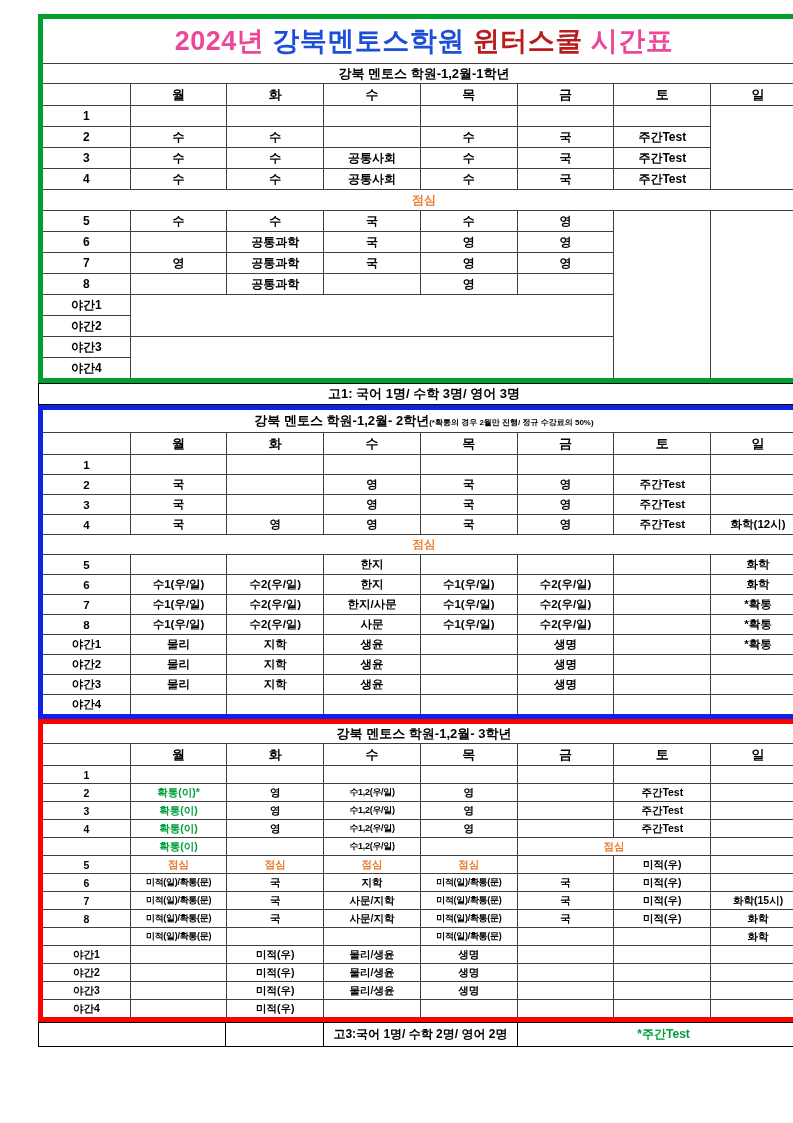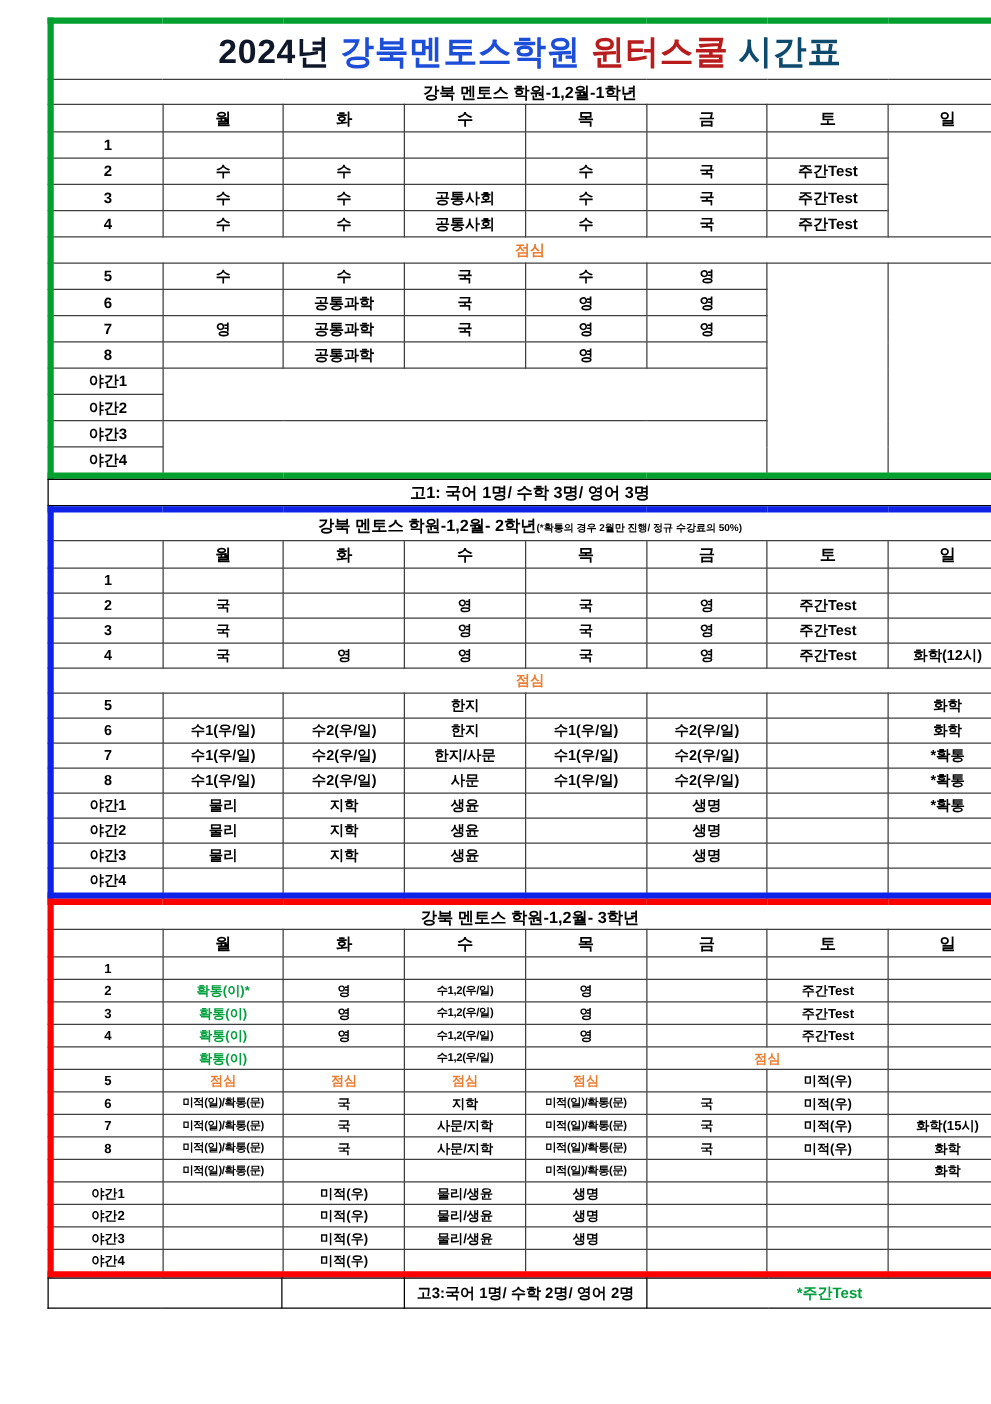--- a/index.html
+++ b/index.html
@@ -47,7 +47,7 @@
       </colgroup>
       <tbody>
         <tr>
-          <td colspan="8" class="title-cell"><span style="color: #0f172a;">2024년</span><span style="color: #1d4ed8;"> 강북멘토스학원</span><span style="color: #b91c1c;"> 윈터스쿨</span><span style="color: #0c4a6e;"> 시간표</span></td>
+          <td colspan="8" class="title-cell"><span style="color: #ec4899;">2024년</span><span style="color: #1d4ed8;"> 강북멘토스학원</span><span style="color: #b91c1c;"> 윈터스쿨</span><span style="color: #0c4a6e;"> 시간표</span></td>
         </tr>
         <tr>
           <td colspan="8" class="sub-cell"><span>강북 멘토스 학원-1,2월-1학년</span></td>

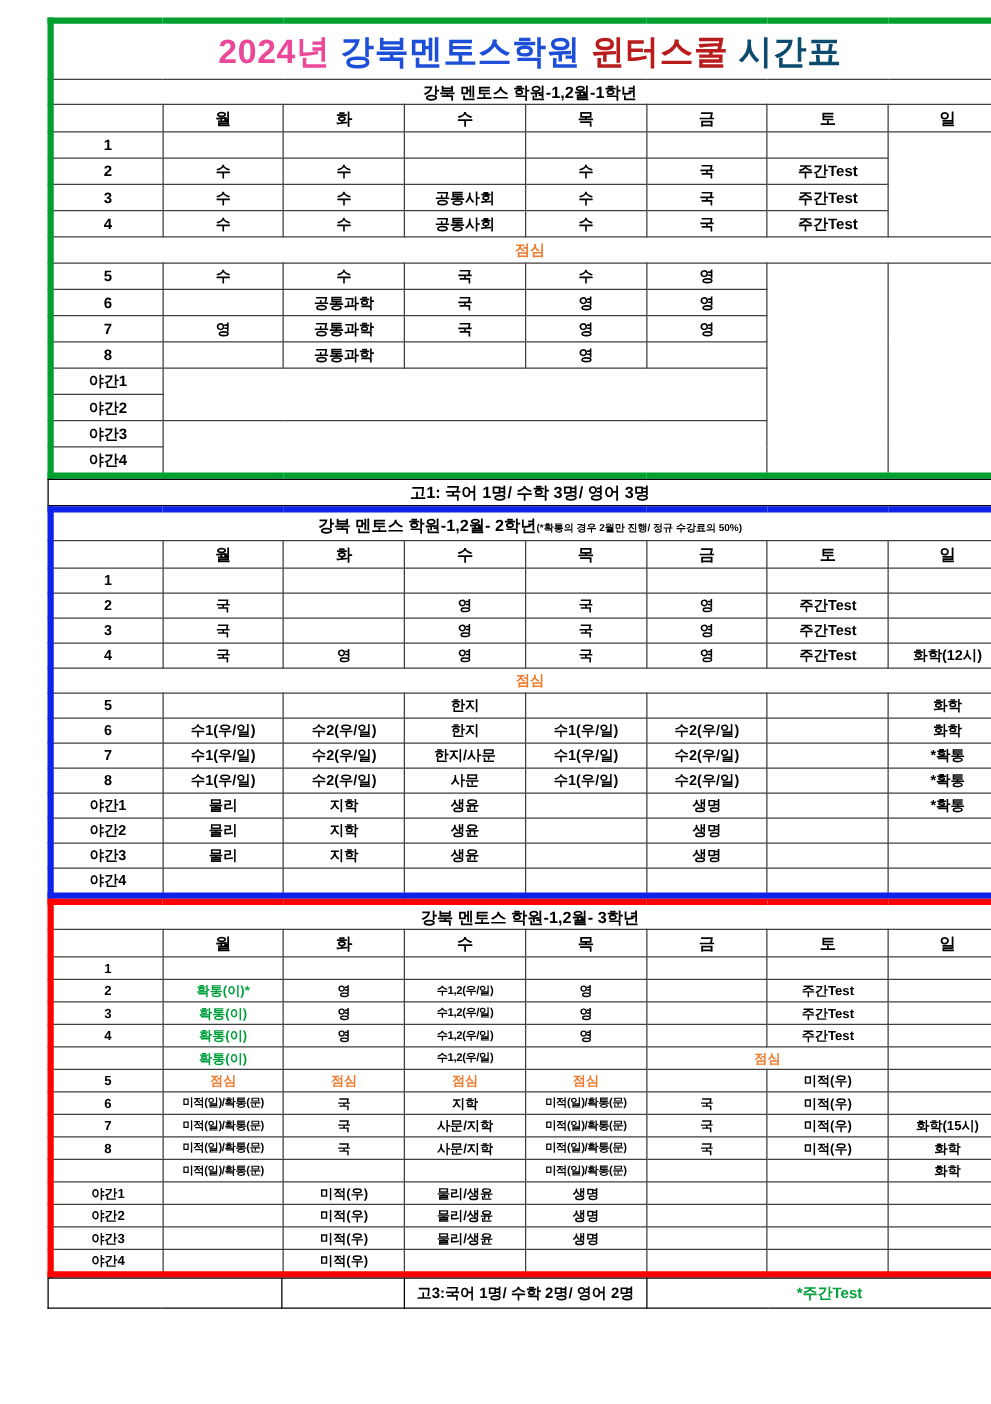--- a/index.html
+++ b/index.html
@@ -47,7 +47,7 @@
       </colgroup>
       <tbody>
         <tr>
-          <td colspan="8" class="title-cell"><span style="color: #ec4899;">2024년</span><span style="color: #1d4ed8;"> 강북멘토스학원</span><span style="color: #b91c1c;"> 윈터스쿨</span><span style="color: #0c4a6e;"> 시간표</span></td>
+          <td colspan="8" class="title-cell"><span style="color: #ec4899;">2024년</span><span style="color: #1d4ed8;"> 강북멘토스학원</span><span style="color: #b91c1c;"> 윈터스쿨</span><span style="color: #ec4899;"> 시간표</span></td>
         </tr>
         <tr>
           <td colspan="8" class="sub-cell"><span>강북 멘토스 학원-1,2월-1학년</span></td>

